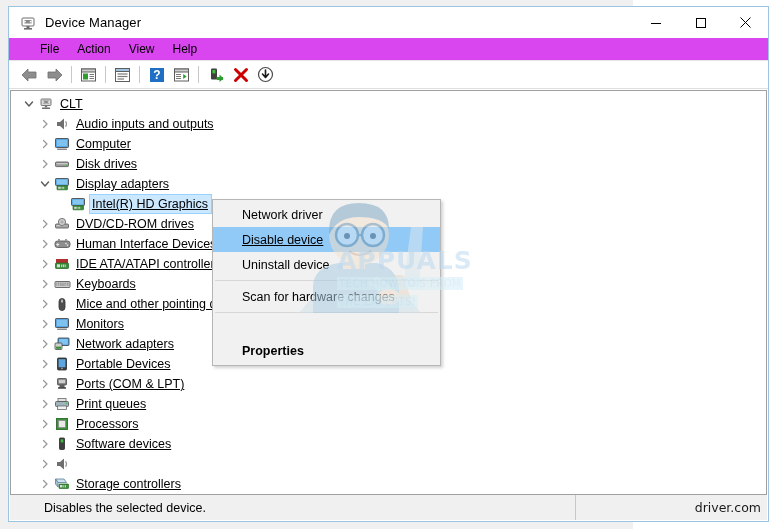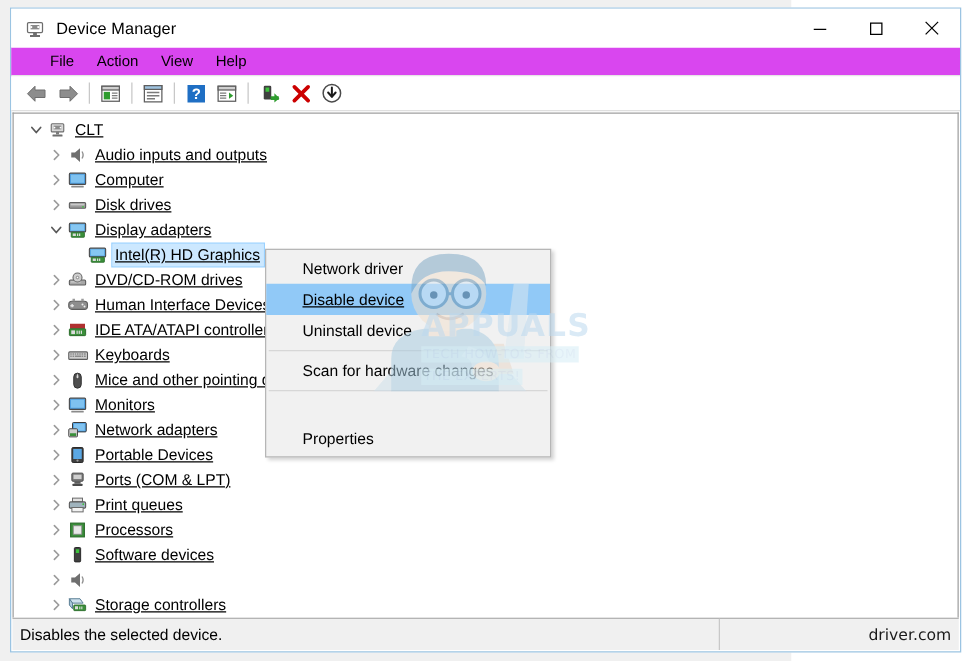--- a/index.html
+++ b/index.html
@@ -203,7 +203,7 @@
     background: #91c9f7;
     text-decoration: underline;
   }
-  .ctx-item.bold { font-weight: normal; margin-top: 25px; }
+  .ctx-item.bold { font-weight: bold; margin-top: 25px; }
   .ctx-sep {
     height: 1px;
     background: #d7d7d7;

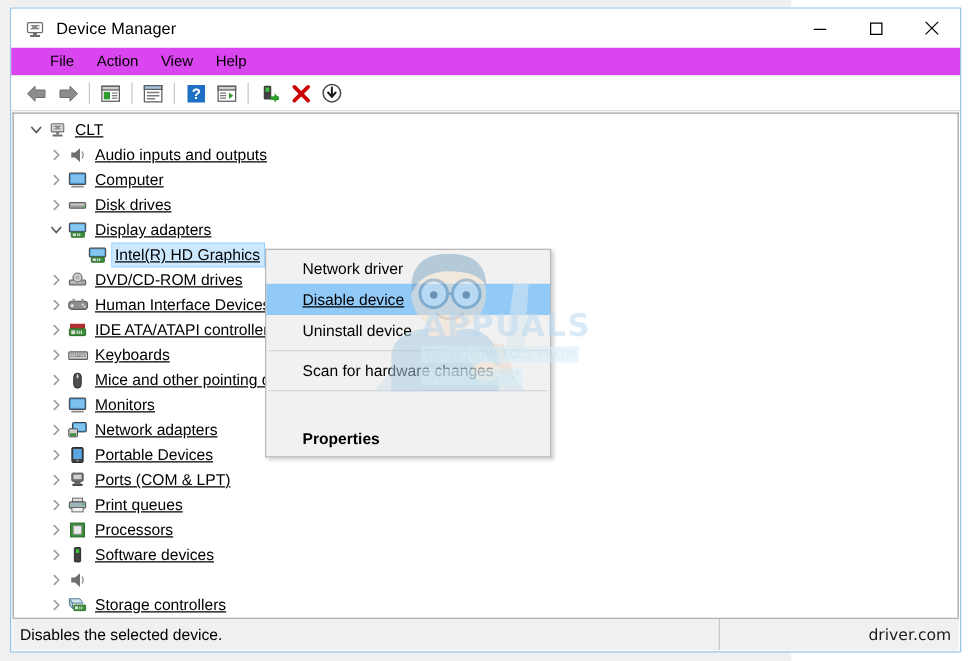--- a/index.html
+++ b/index.html
@@ -159,6 +159,7 @@
     background: #f0f0f0;
     border-top: 1px solid #a0a0a0;
     margin: 0 1px 1px 1px;
+    padding-left: 28px;
   }
   .status-main {
     flex: 1 1 auto;

